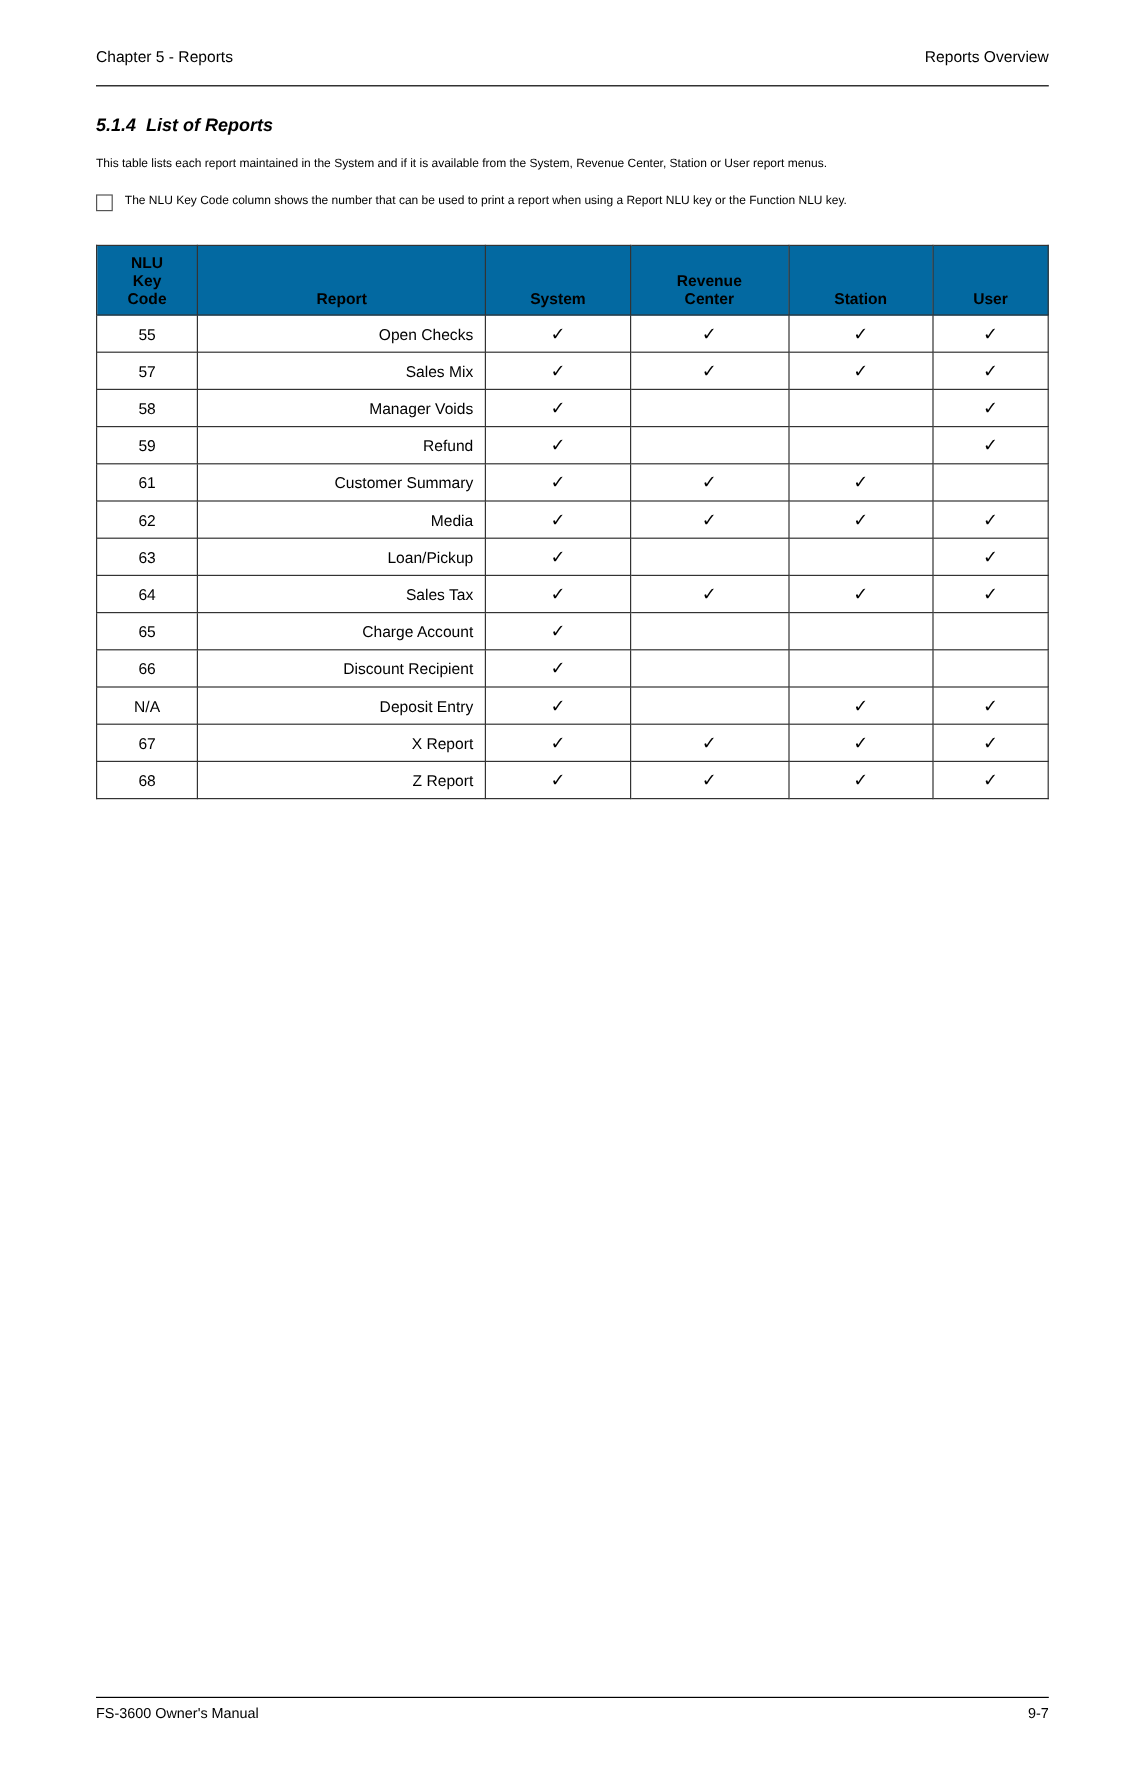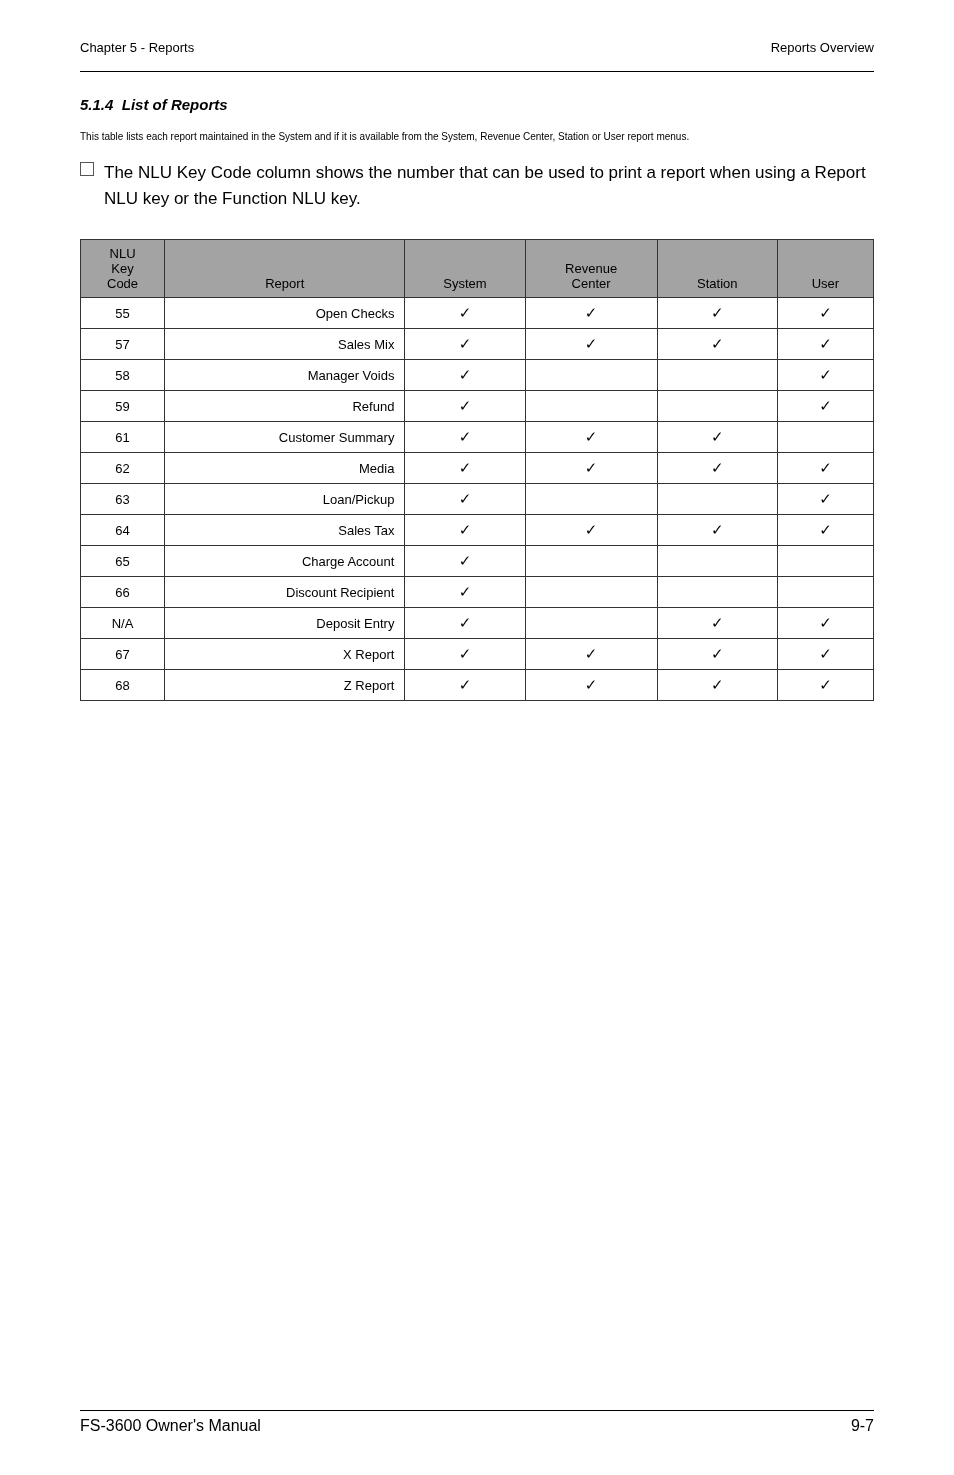--- a/index.html
+++ b/index.html
@@ -52,7 +52,7 @@
       align-items: flex-start;
       gap: 10px;
       margin-bottom: 28px;
-      font-size: 17px;
+      font-size: 10px;
       line-height: 1.5;
     }
     .bullet-note .bullet-box {

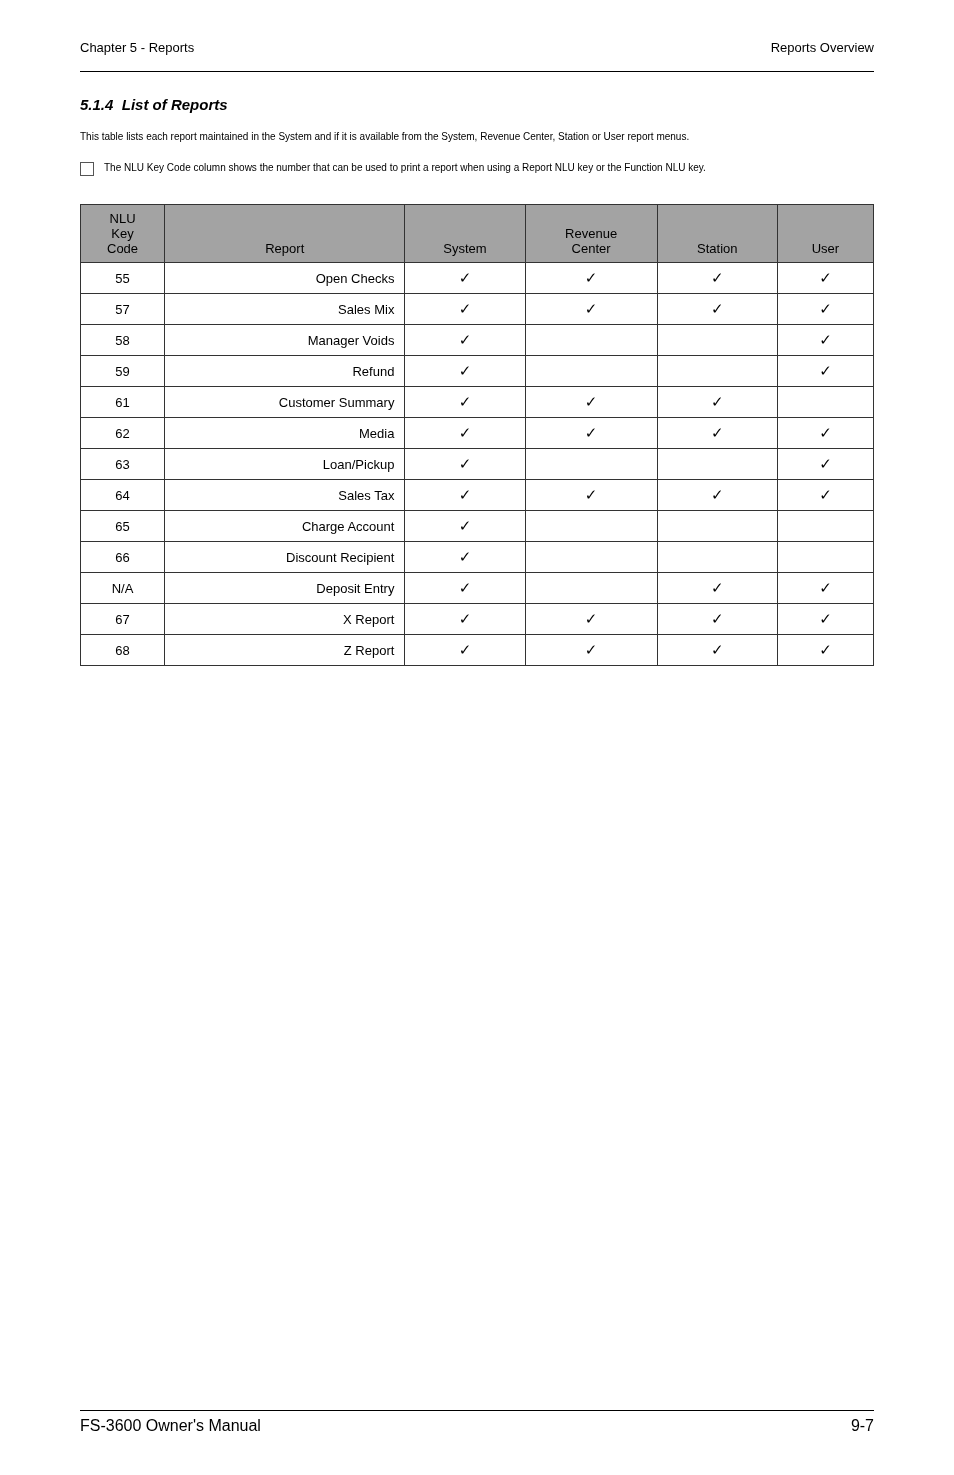--- a/index.html
+++ b/index.html
@@ -80,9 +80,9 @@
       font-size: 13px;
     }
     .report-table th {
-      font-weight: normal;
+      font-weight: bold;
       vertical-align: bottom;
-      background: #a3a3a3;
+      background: #0369a1;
     }
     .report-table td:nth-child(2) {
       text-align: right;

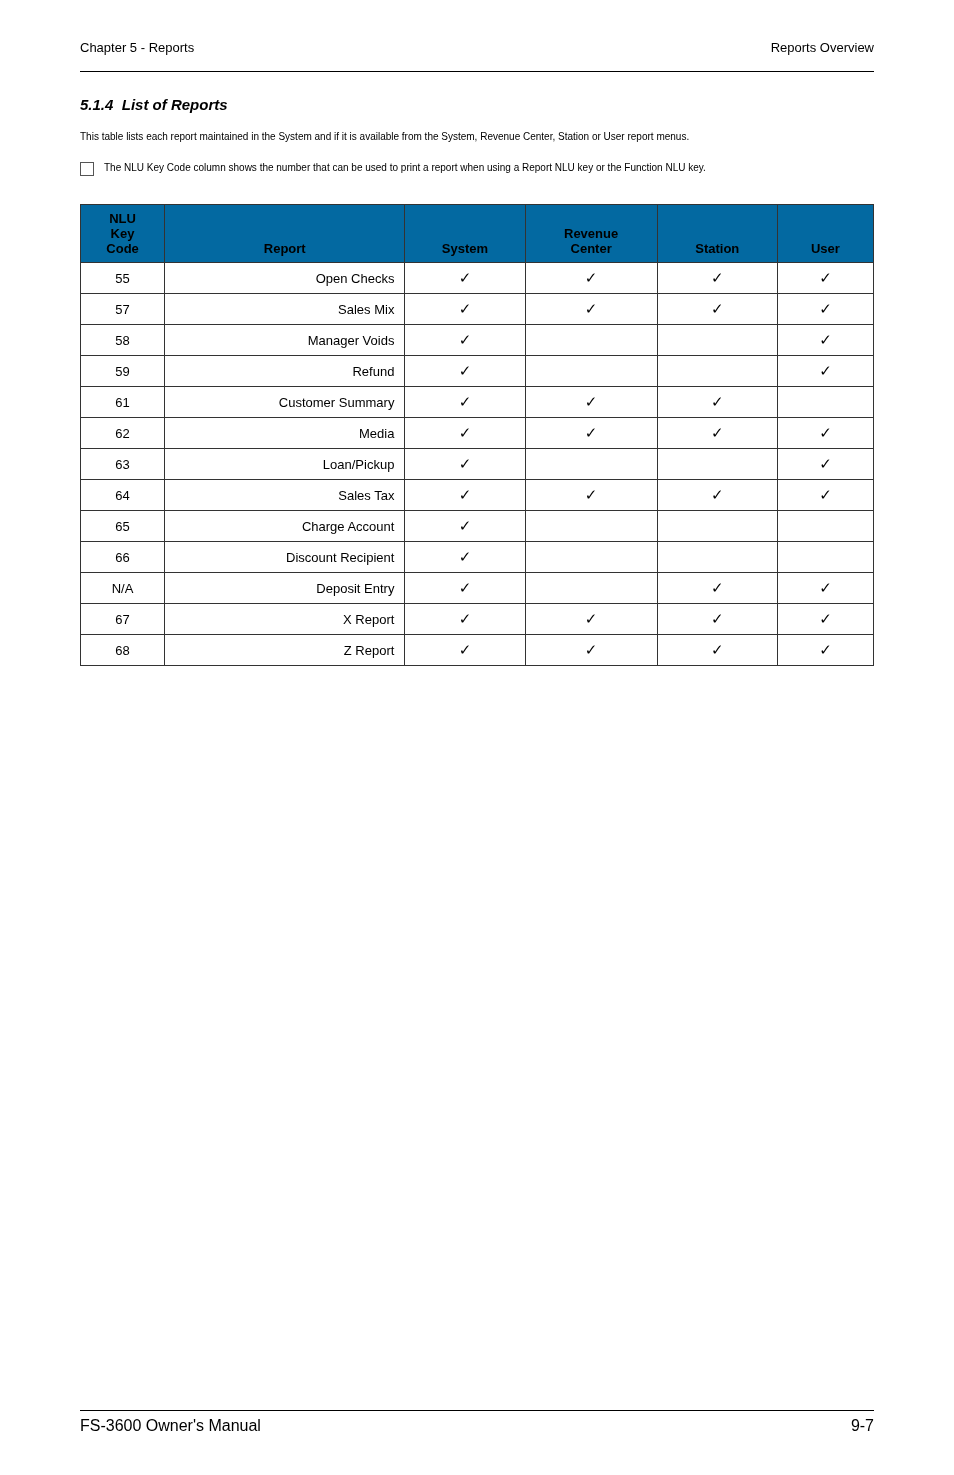--- a/index.html
+++ b/index.html
@@ -128,7 +128,7 @@
       padding-top: 6px;
       display: flex;
       justify-content: space-between;
-      font-size: 16px;
+      font-size: 12px;
     }
   </style>
 </head>

